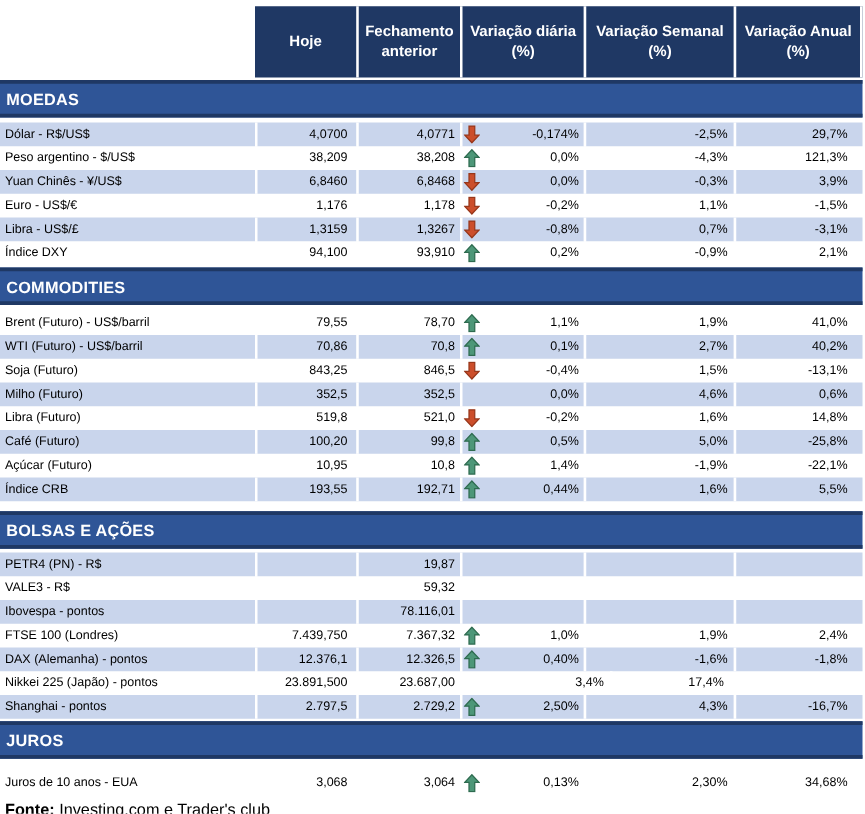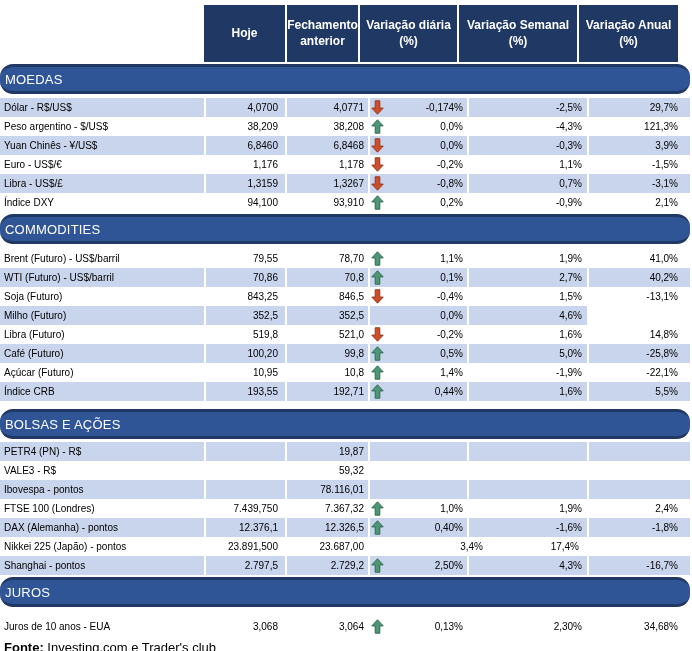--- a/index.html
+++ b/index.html
@@ -18,7 +18,7 @@
   }
   .h-cell:first-child{border-left:none}
   .h-cell:last-child{border-right:2px solid #fff}
-  .w0{width:81px}.w1{width:73px}.w2{width:99px}.w3{width:120px}.w4{width:103px}
+  .w0{width:81px}.w1{width:83px}.w2{width:99px}.w3{width:120px}.w4{width:103px}
   
   .section-bar{
     width:690px;height:30px;box-sizing:border-box;margin-top:2px;

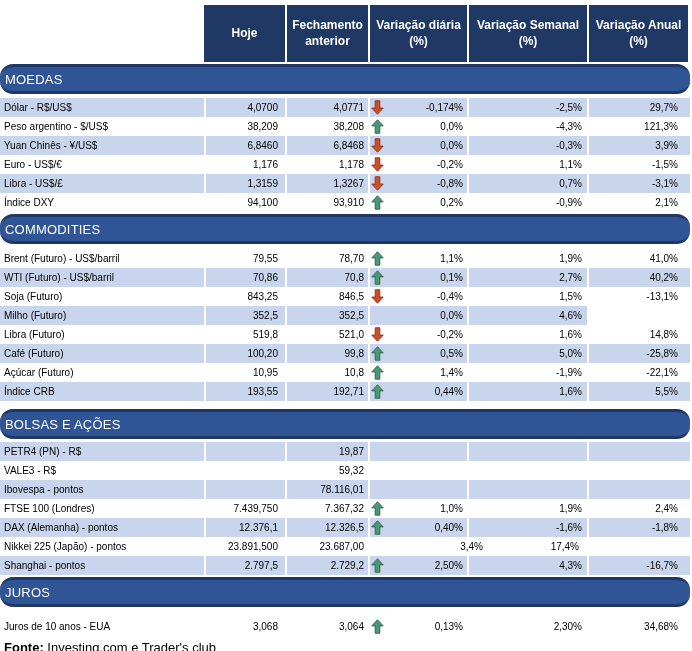--- a/index.html
+++ b/index.html
@@ -23,8 +23,8 @@
   .section-bar{
     width:690px;height:30px;box-sizing:border-box;margin-top:2px;
     background:#2F5597;border-top:3px solid #1F3864;border-bottom:3px solid #1F3864;
-    color:#fff;font-weight:normal;font-size:13px;letter-spacing:.2px;
-    display:flex;align-items:center;padding-left:5px;border-radius:13px;
+    color:#fff;font-weight:bold;font-size:13px;letter-spacing:.2px;
+    display:flex;align-items:center;padding-left:5px;
   }
   .rows{margin-top:4px}
   .section:nth-of-type(2) .rows{margin-top:5px}

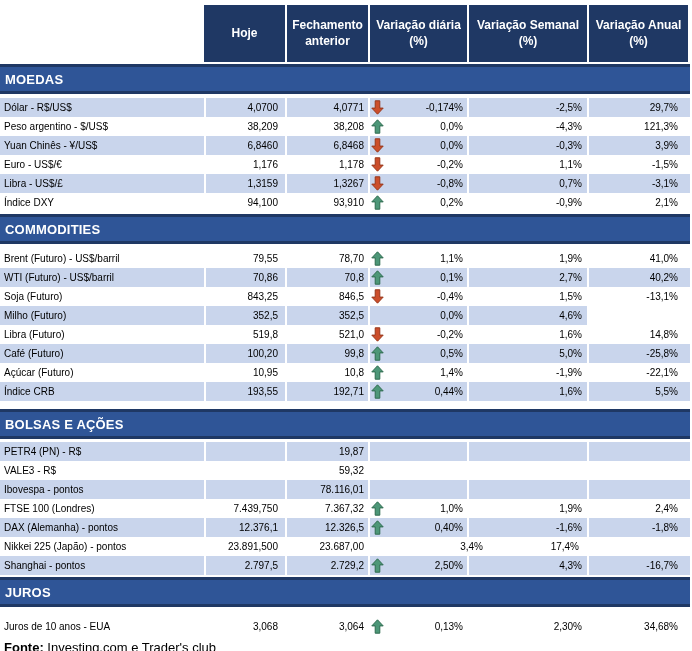--- a/index.html
+++ b/index.html
@@ -215,6 +215,7 @@
               <span class="val">0,0%</span>
             </div>
             <div class="cell c-semanal">4,6%</div>
+            <div class="cell c-anual">0,6%</div>
           </div>
           <div class="row">
             <div class="cell c-label">Libra (Futuro)</div>

